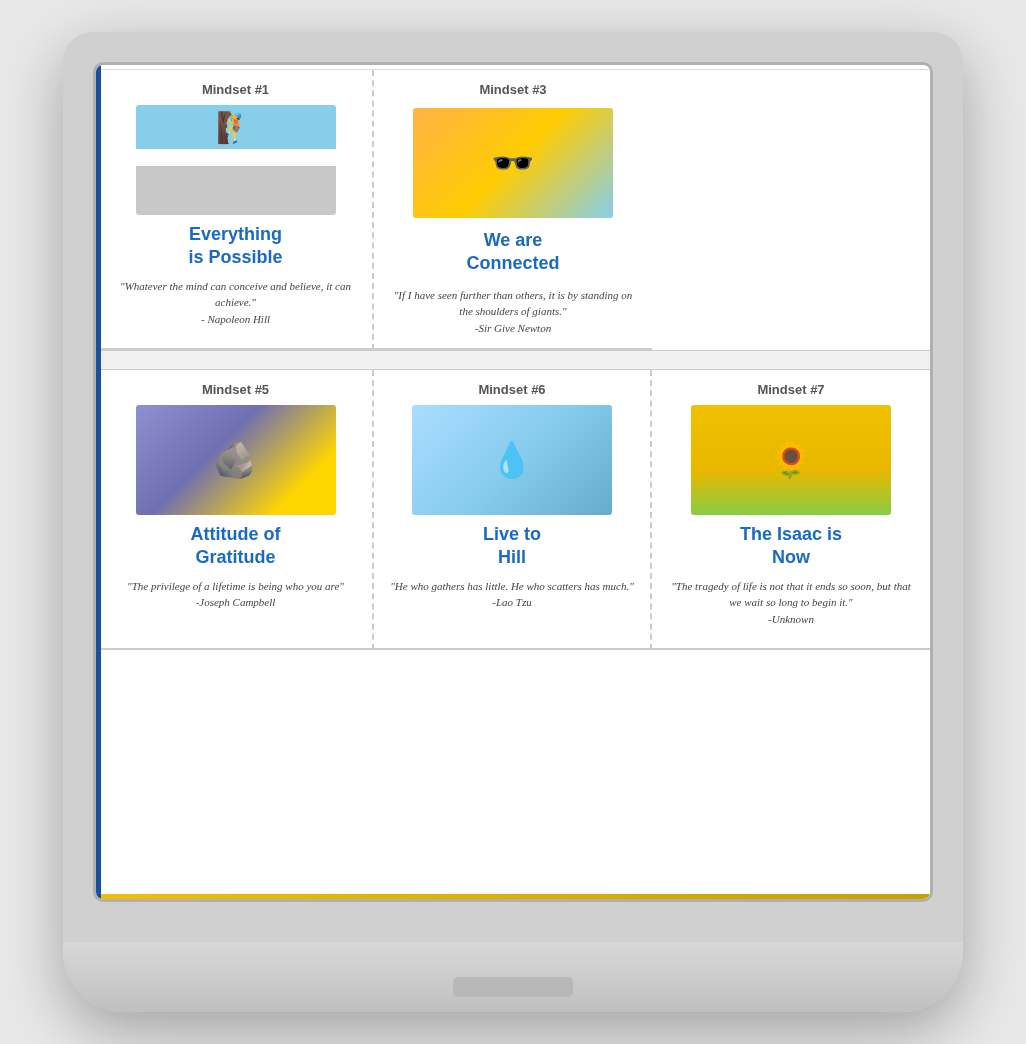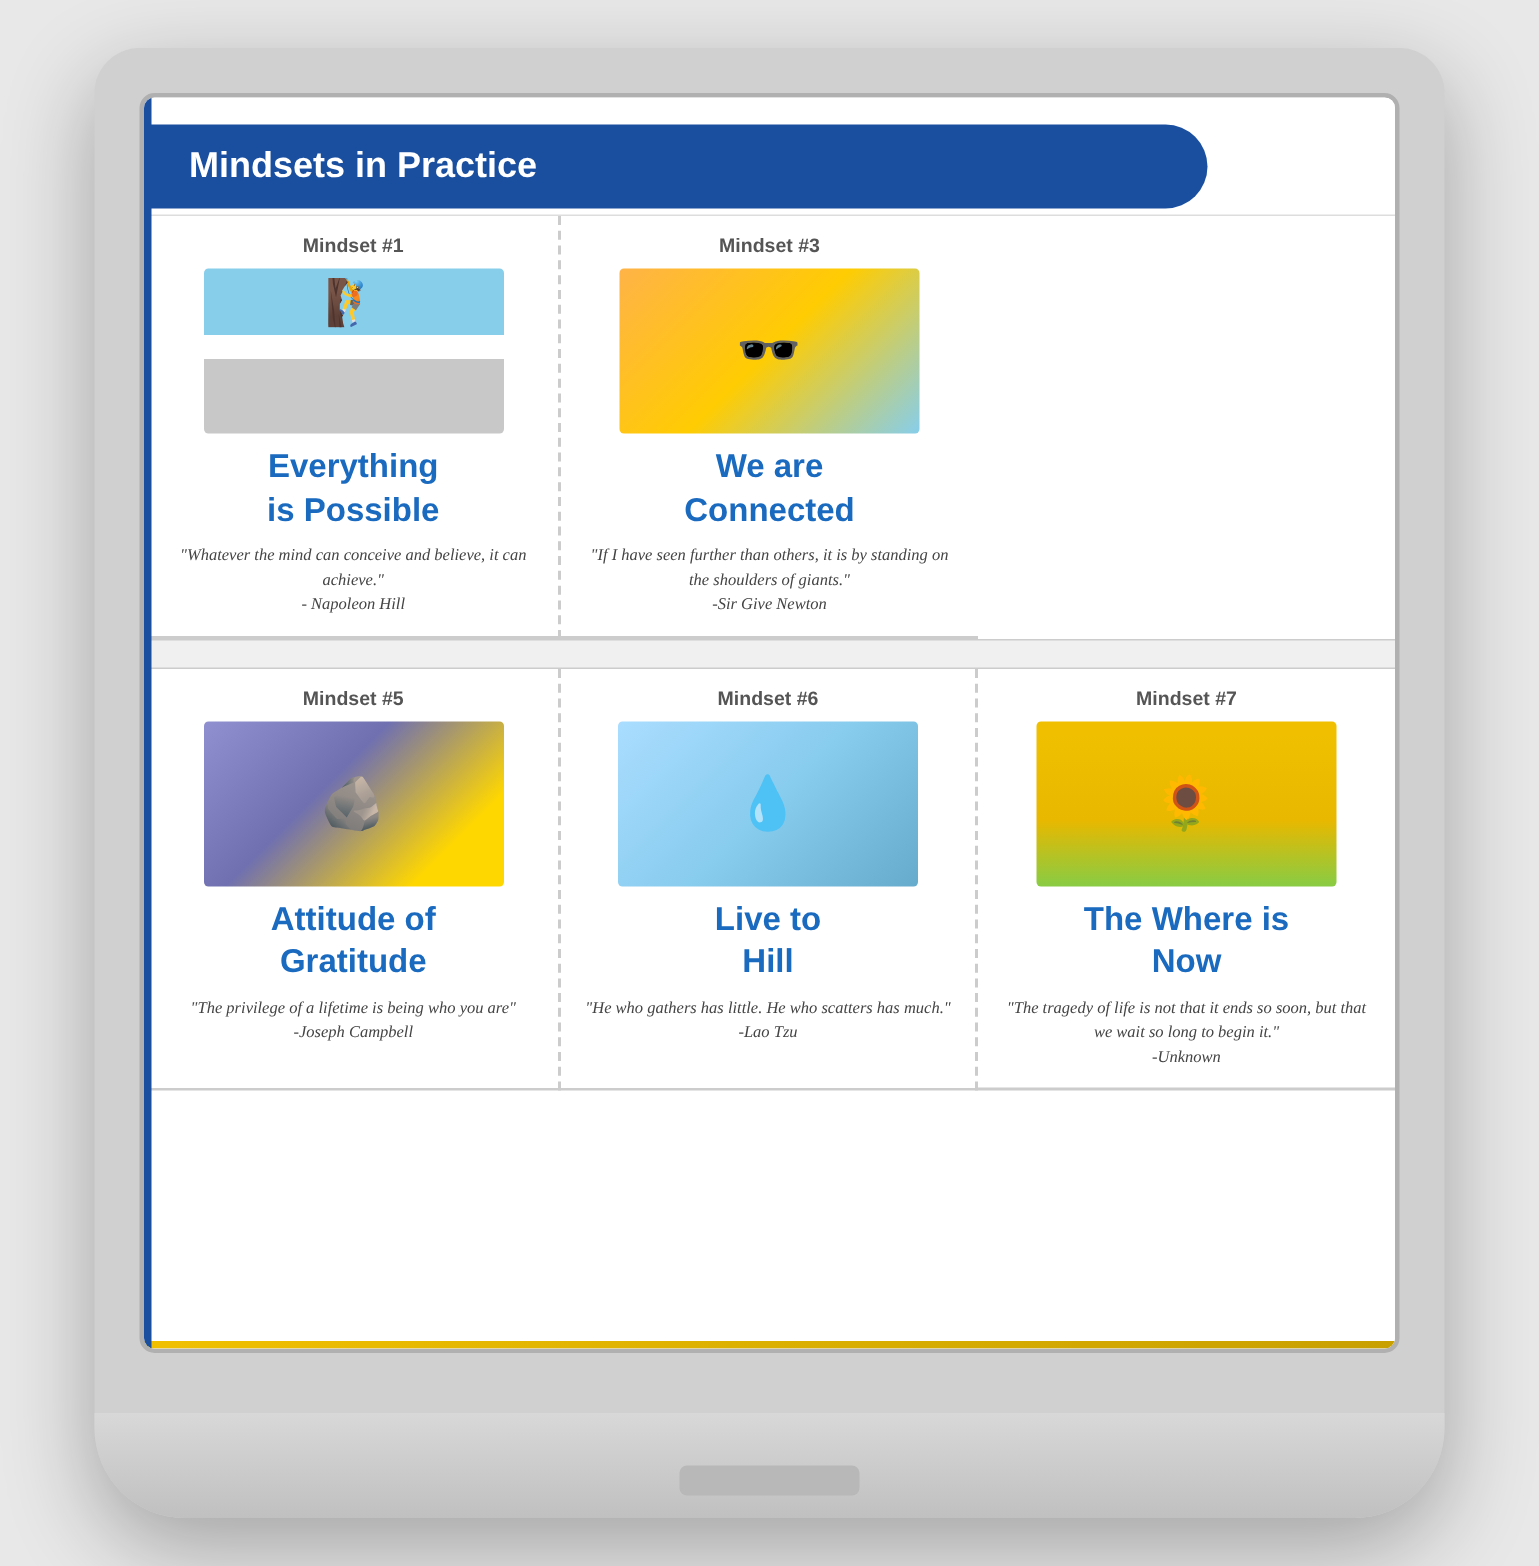--- a/index.html
+++ b/index.html
@@ -220,9 +220,6 @@
 
       <div style="position:absolute; left:0; top:0; bottom:0; width:5px; background:#1a4fa0; z-index:10;"></div>
 
-      <div class="header-bar">
-        <h1>Mindsets in Practice</h1>
-      </div>
 
       <div class="grid-section" style="border-top: 1px solid #ddd; margin-top:4px;">
         <div class="mindset-cell" style="border-left: 3px solid #14b8a6;">

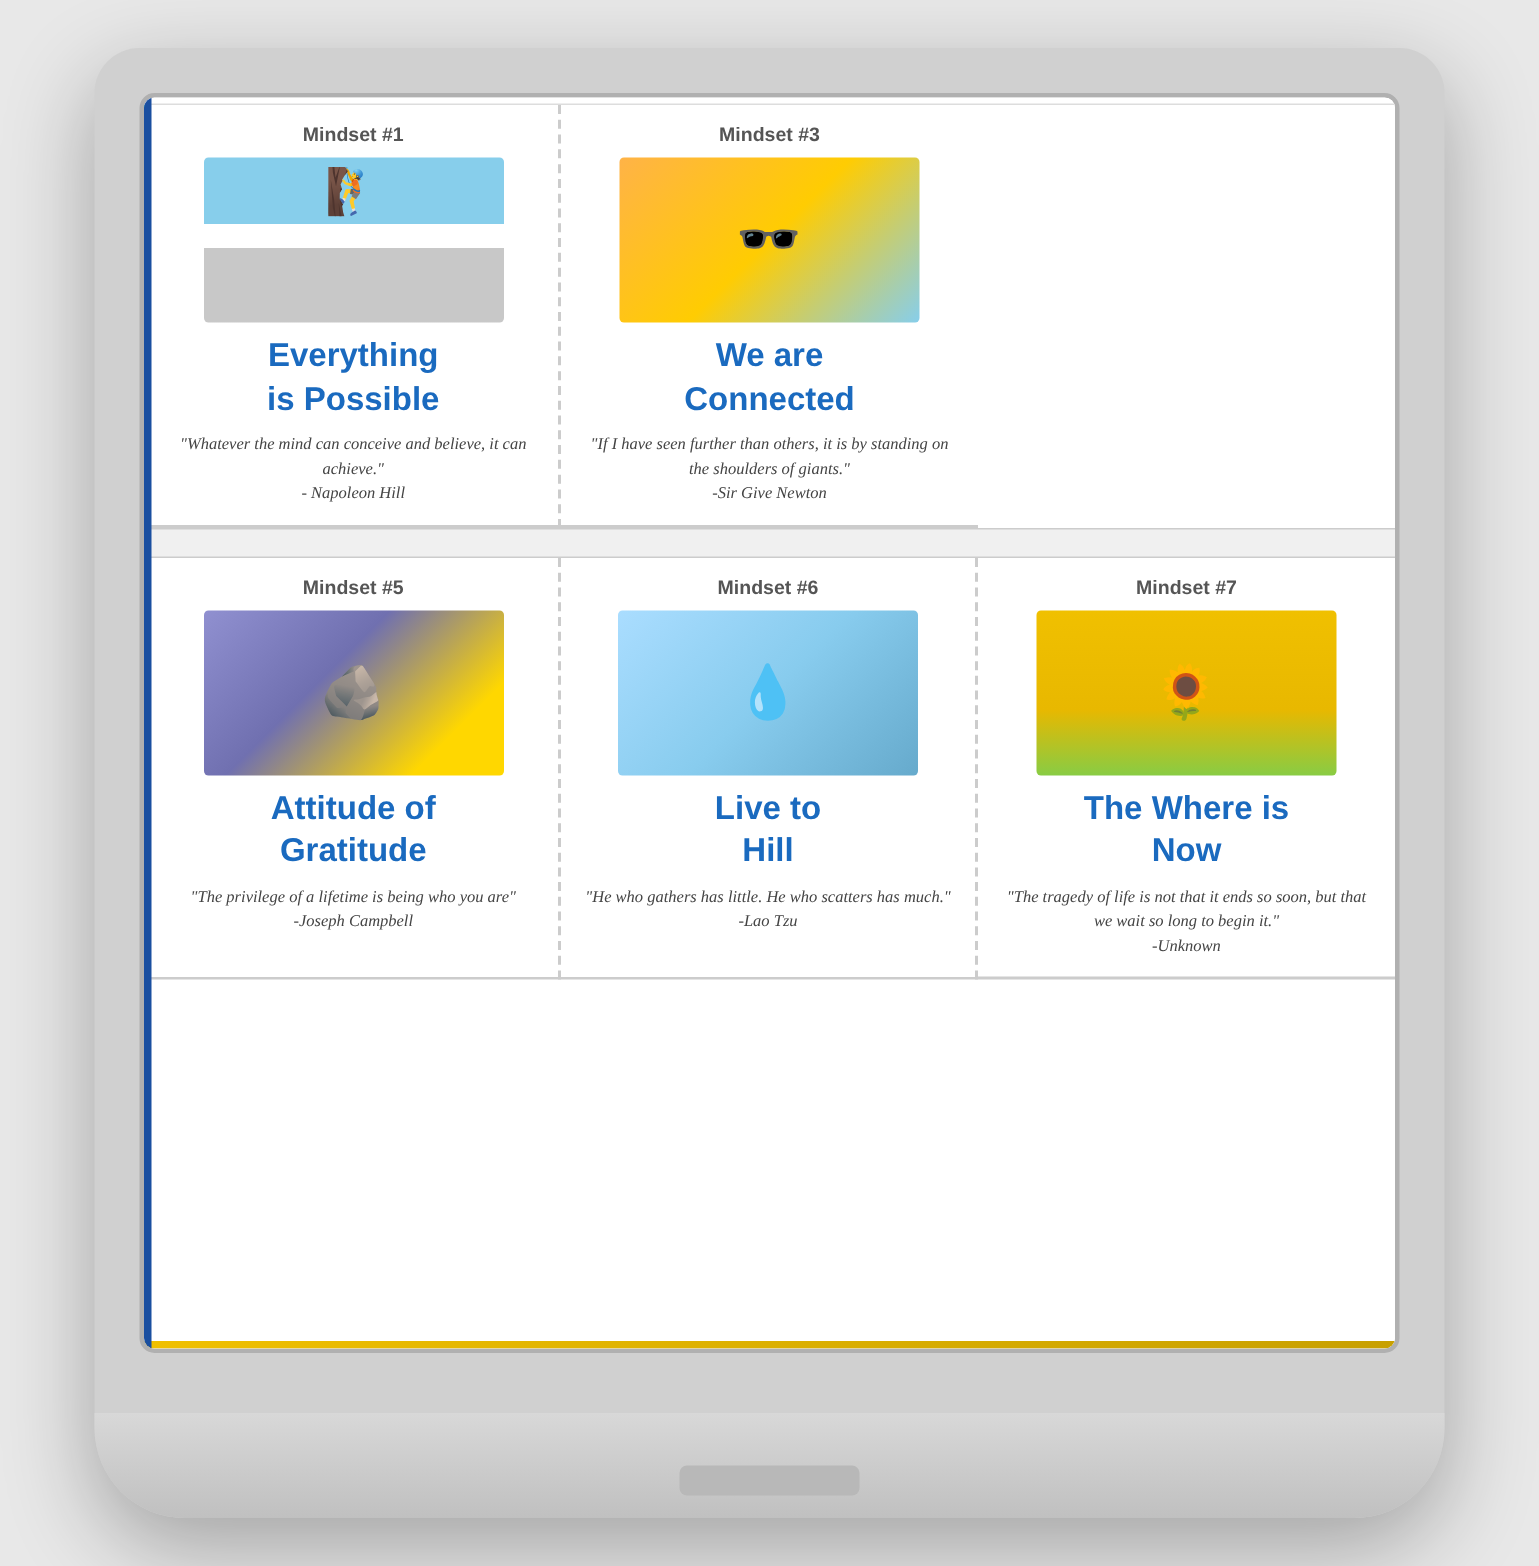--- a/index.html
+++ b/index.html
@@ -190,7 +190,7 @@
 
     .mindset-title {
       color: #1a6abf;
-      font-size: 22px;
+      font-size: 18px;
       font-weight: bold;
       font-family: Arial, sans-serif;
       margin-bottom: 8px;

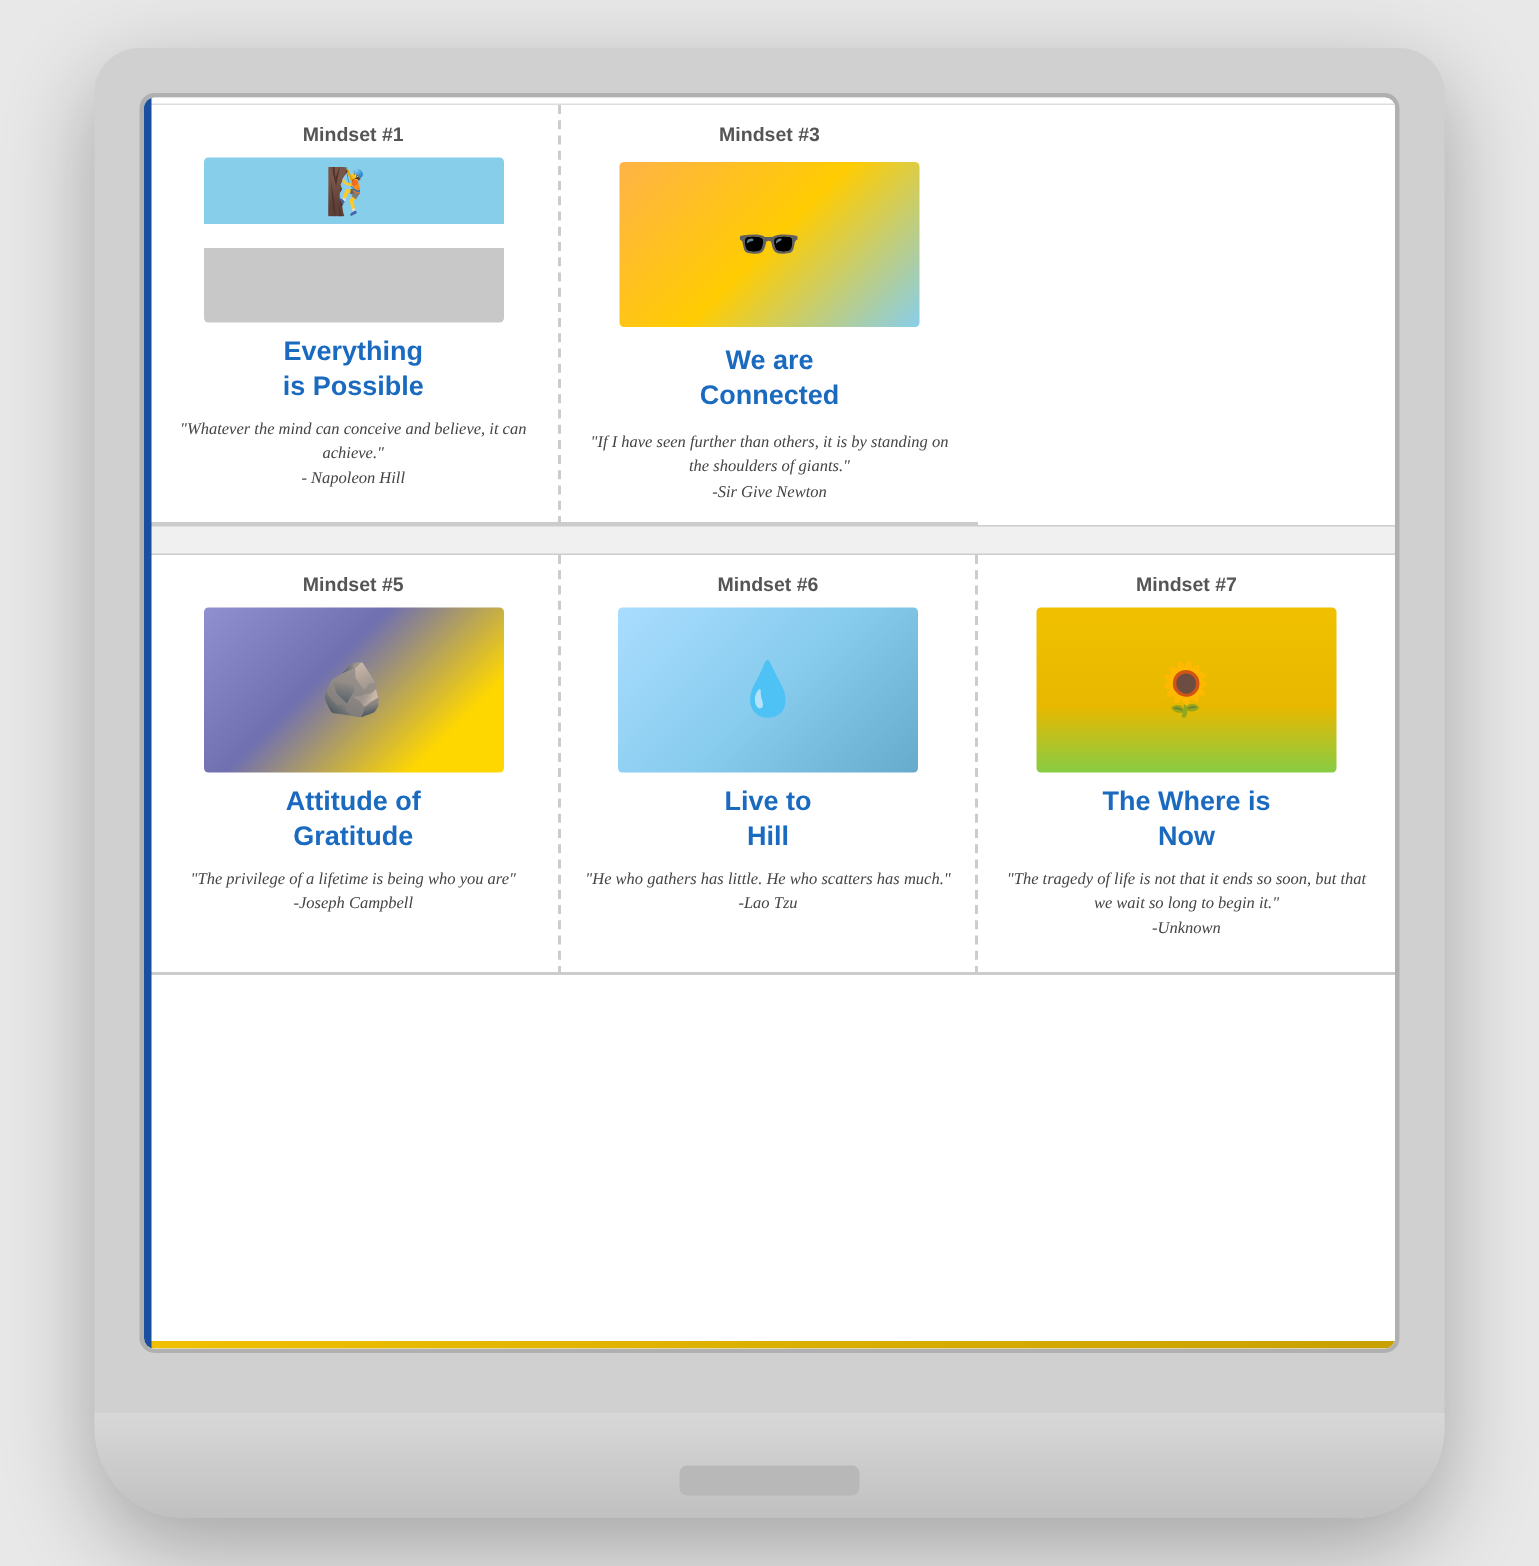--- a/index.html
+++ b/index.html
@@ -283,7 +283,7 @@
           <div class="mindset-label">Mindset #7</div>
           <div class="mindset-image img-field" style="width:200px;height:110px;border-radius:3px;margin-bottom:8px;display:flex;align-items:center;justify-content:center;font-size:40px;"></div>
           <div class="mindset-title">
-            <span>The Where is</span><br>
+            <span>The Isaac is</span><br>
             <span>Now</span>
           </div>
           <div class="mindset-quote">

